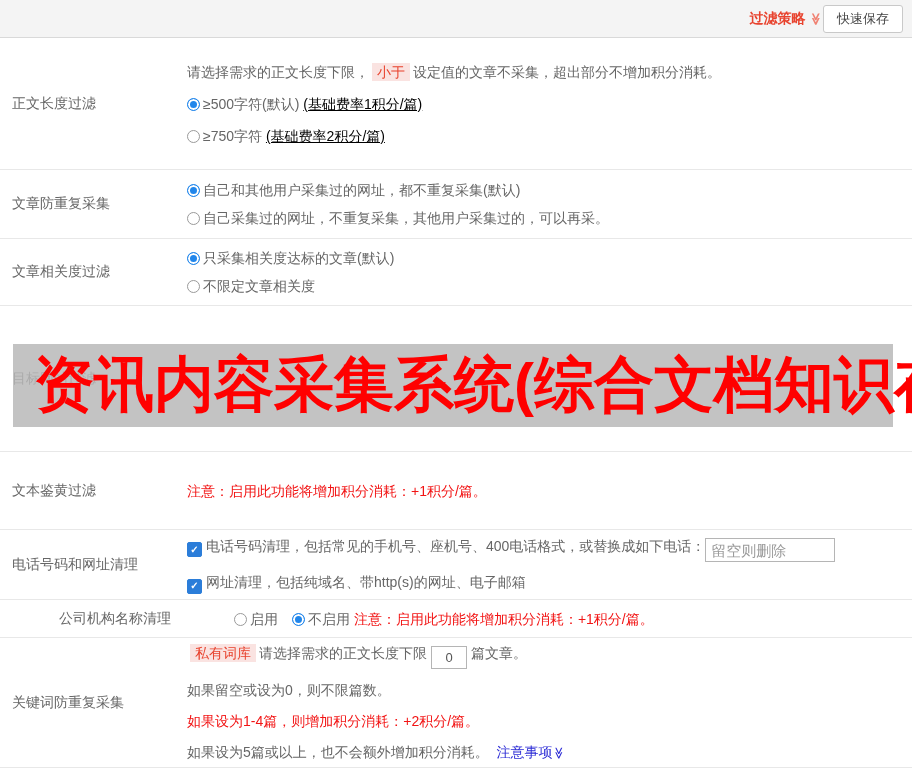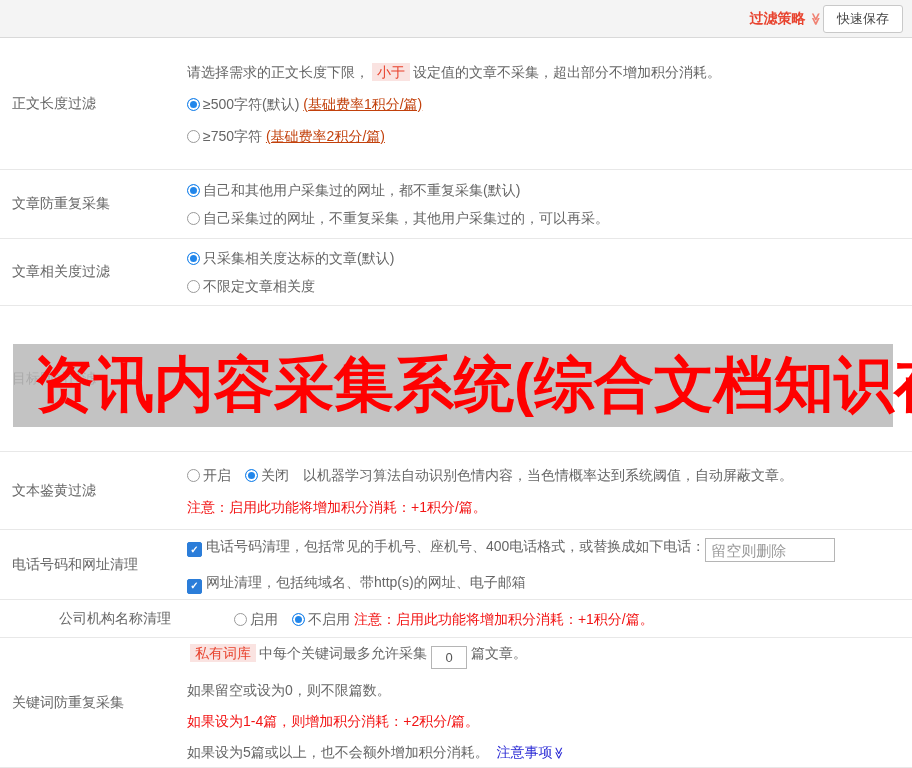--- a/index.html
+++ b/index.html
@@ -36,7 +36,7 @@
   .hl{background:#fae3e1;color:#e8432e;padding:1px 5px;margin:0 3px;text-align:center;}
   .hl.link{cursor:pointer;}
   .red{color:#f21414;}
-  .red-u{color:#c2410c;text-decoration:underline;margin-top:38px;}
+  .red-u{color:#000000;text-decoration:underline;margin-top:38px;}
   .link-blue{color:#2b2bd5;cursor:pointer;}
   .gap{display:inline-block;width:14px;}
   .phone-input{width:118px;height:20px;border:1px solid #b5b5b5;font-size:15px;

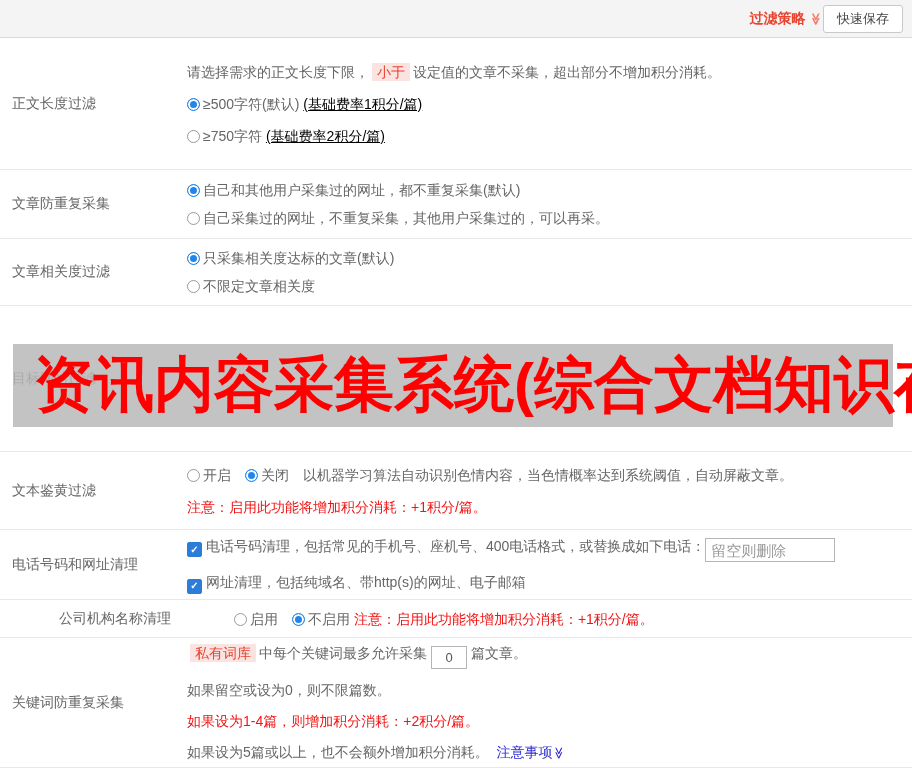--- a/index.html
+++ b/index.html
@@ -114,9 +114,6 @@
   <div class="row r5">
     <div class="row-label">文本鉴黄过滤</div>
     <div class="row-content">
-      <div class="line">
-        <span class="radio"></span><span>开启</span><span class="gap"></span><span class="radio checked"></span><span>关闭</span><span class="gap"></span><span>以机器学习算法自动识别色情内容，当色情概率达到系统阈值，自动屏蔽文章。</span>
-      </div>
       <div class="line red">注意：启用此功能将增加积分消耗：+1积分/篇。</div>
     </div>
   </div>

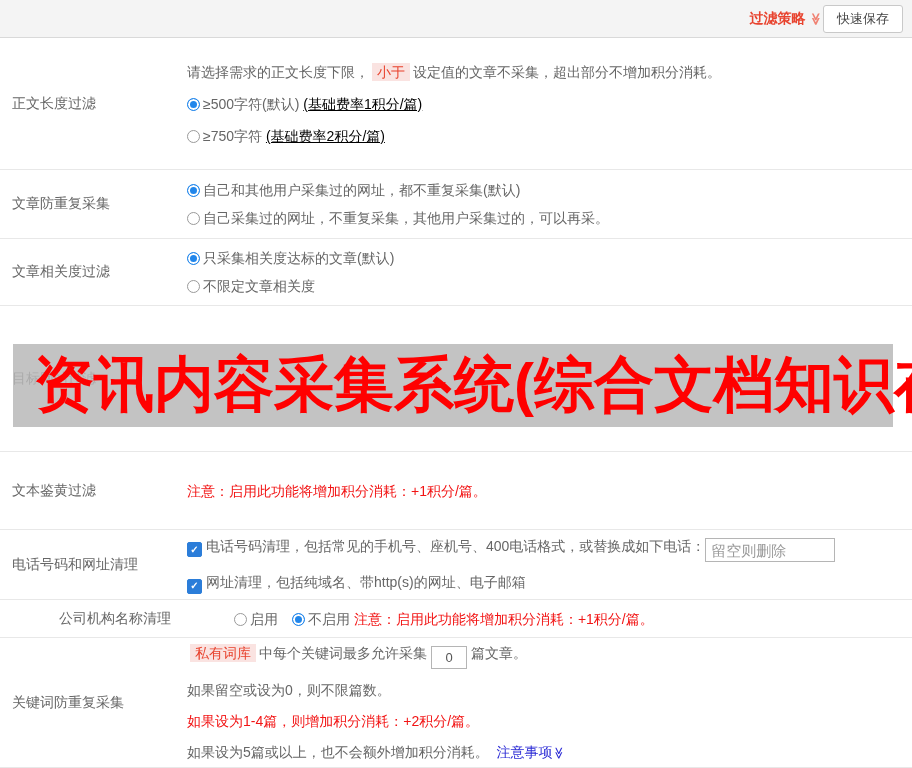--- a/index.html
+++ b/index.html
@@ -147,7 +147,7 @@
     <div class="row-label">关键词防重复采集</div>
     <div class="row-content">
       <div class="line">
-        <span class="hl link">私有词库</span><span>中每个关键词最多允许采集</span><input class="num-input" value="0" style=""><span>篇文章。</span>
+        <span class="hl link">私有词库</span><span>请选择需求的正文长度下限</span><input class="num-input" value="0" style=""><span>篇文章。</span>
       </div>
       <div class="line">如果留空或设为0，则不限篇数。</div>
       <div class="line red">如果设为1-4篇，则增加积分消耗：+2积分/篇。</div>

